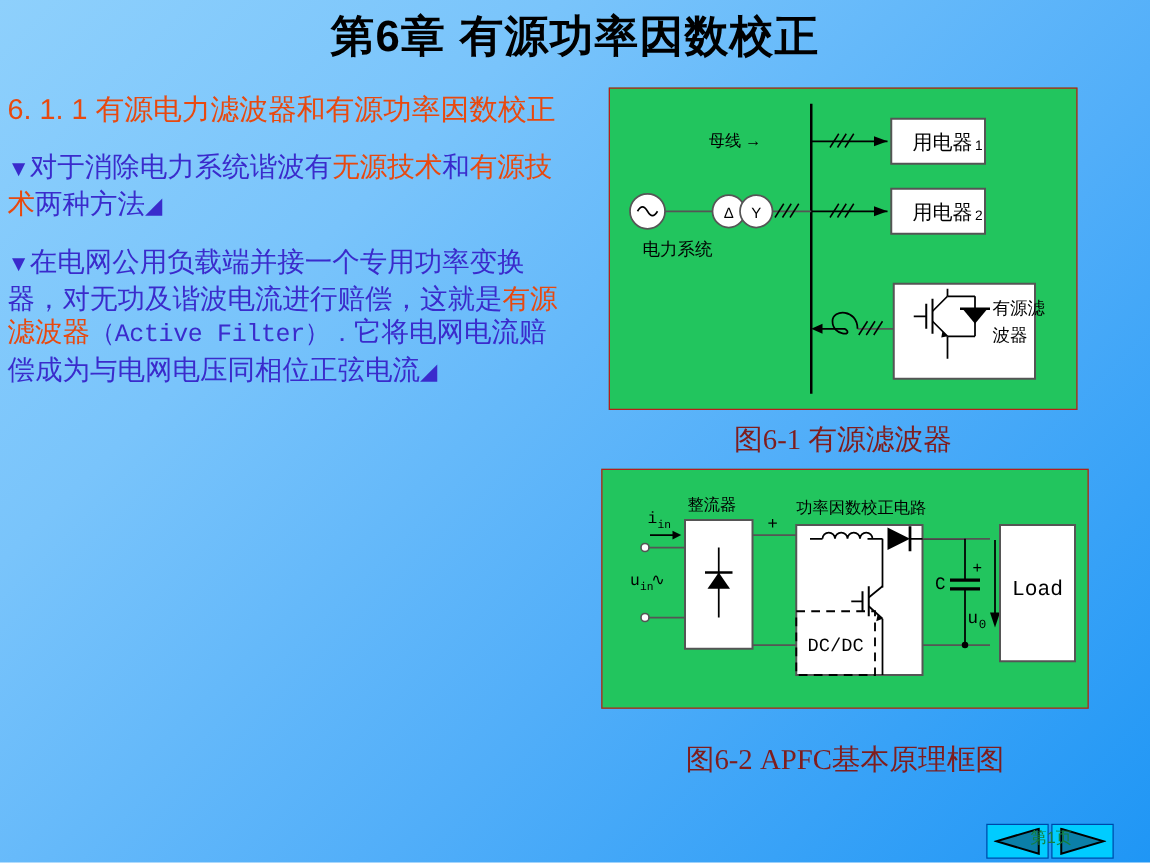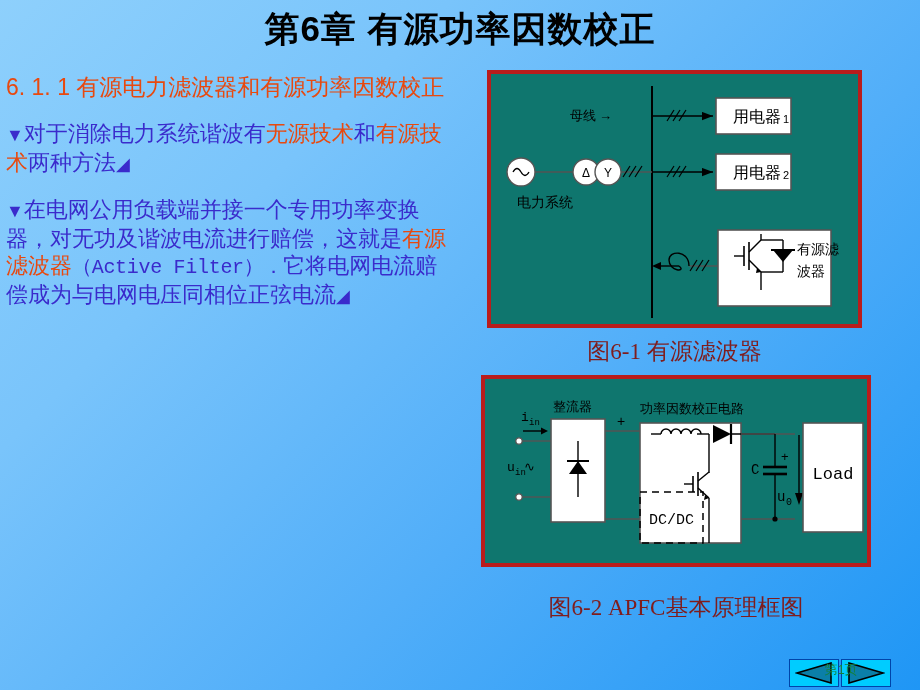--- a/index.html
+++ b/index.html
@@ -40,7 +40,7 @@
 
   
   .figbox{
-    position:absolute;background:#0f766e;border:4px solid #b91c1c;
+    position:absolute;background:#22c55e;border:1px solid #b91c1c;
     box-sizing:border-box;
   }
   .fig1{left:487px;top:70px;width:375px;height:258px;}

